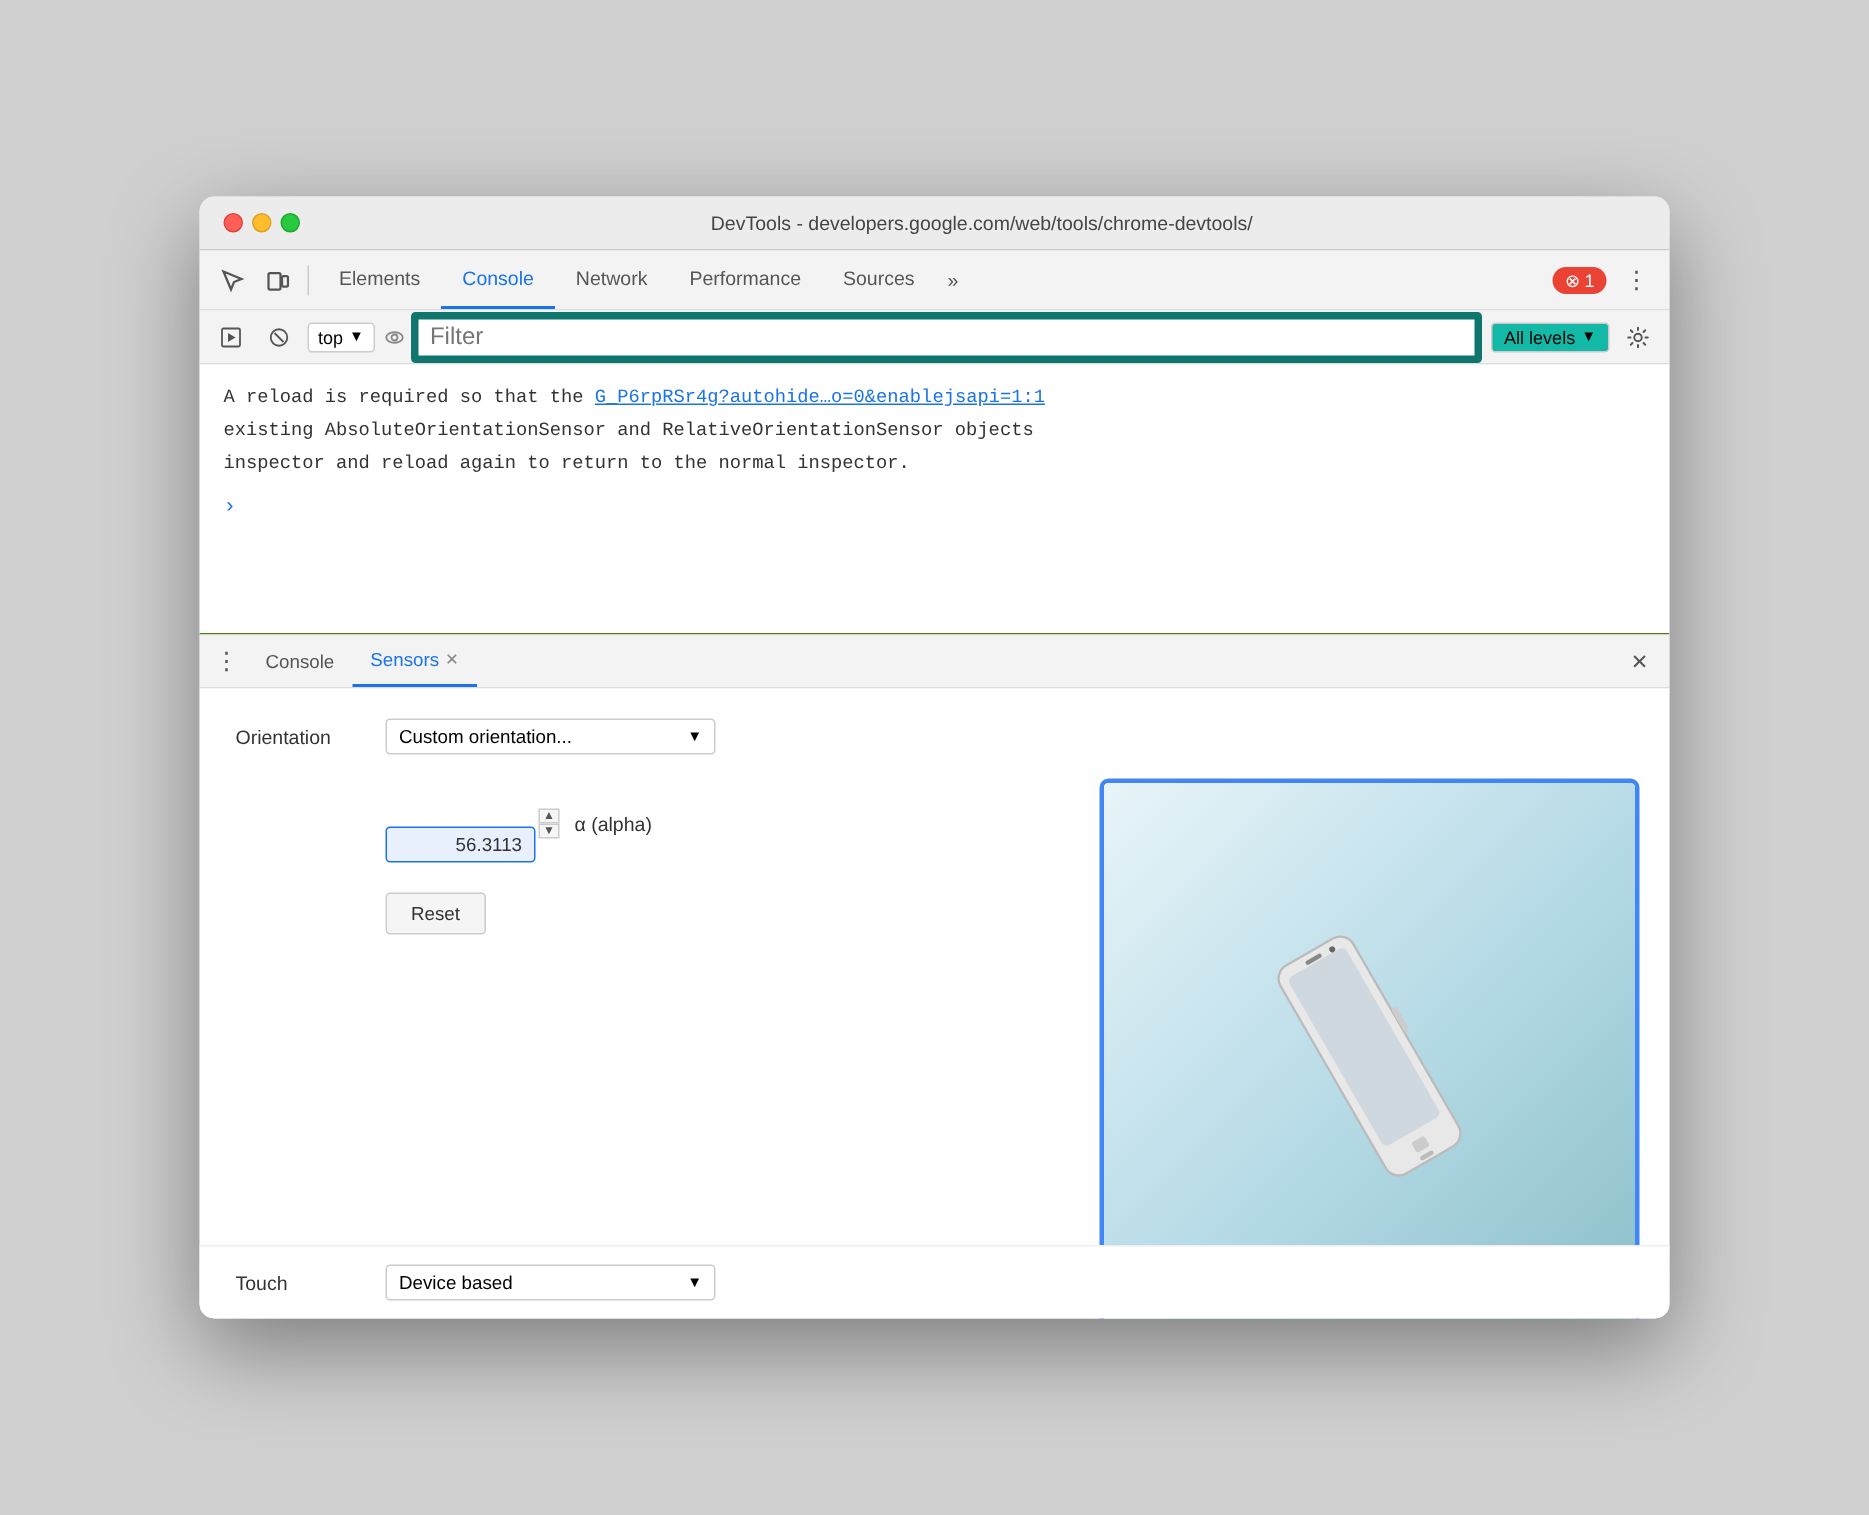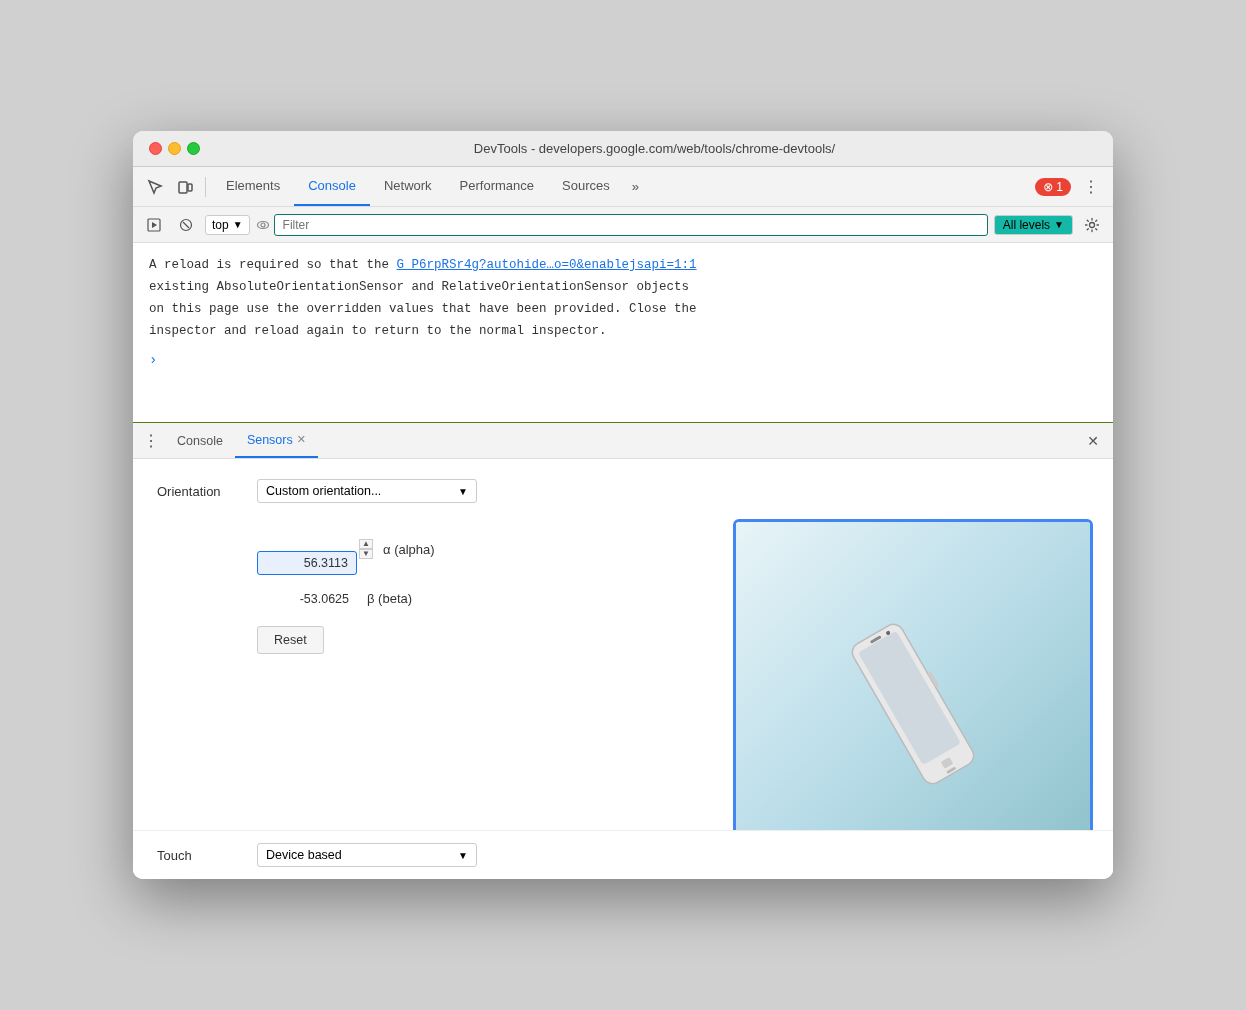--- a/index.html
+++ b/index.html
@@ -149,10 +149,10 @@
     }
     .filter-input {
       flex: 1;
-      border: 1px solid #0f766e;
+      border: 5px solid #0f766e;
       border-radius: 3px;
       padding: 3px 8px;
-      font-size: 12px;
+      font-size: 16px;
       outline: none;
     }
     .levels-select {

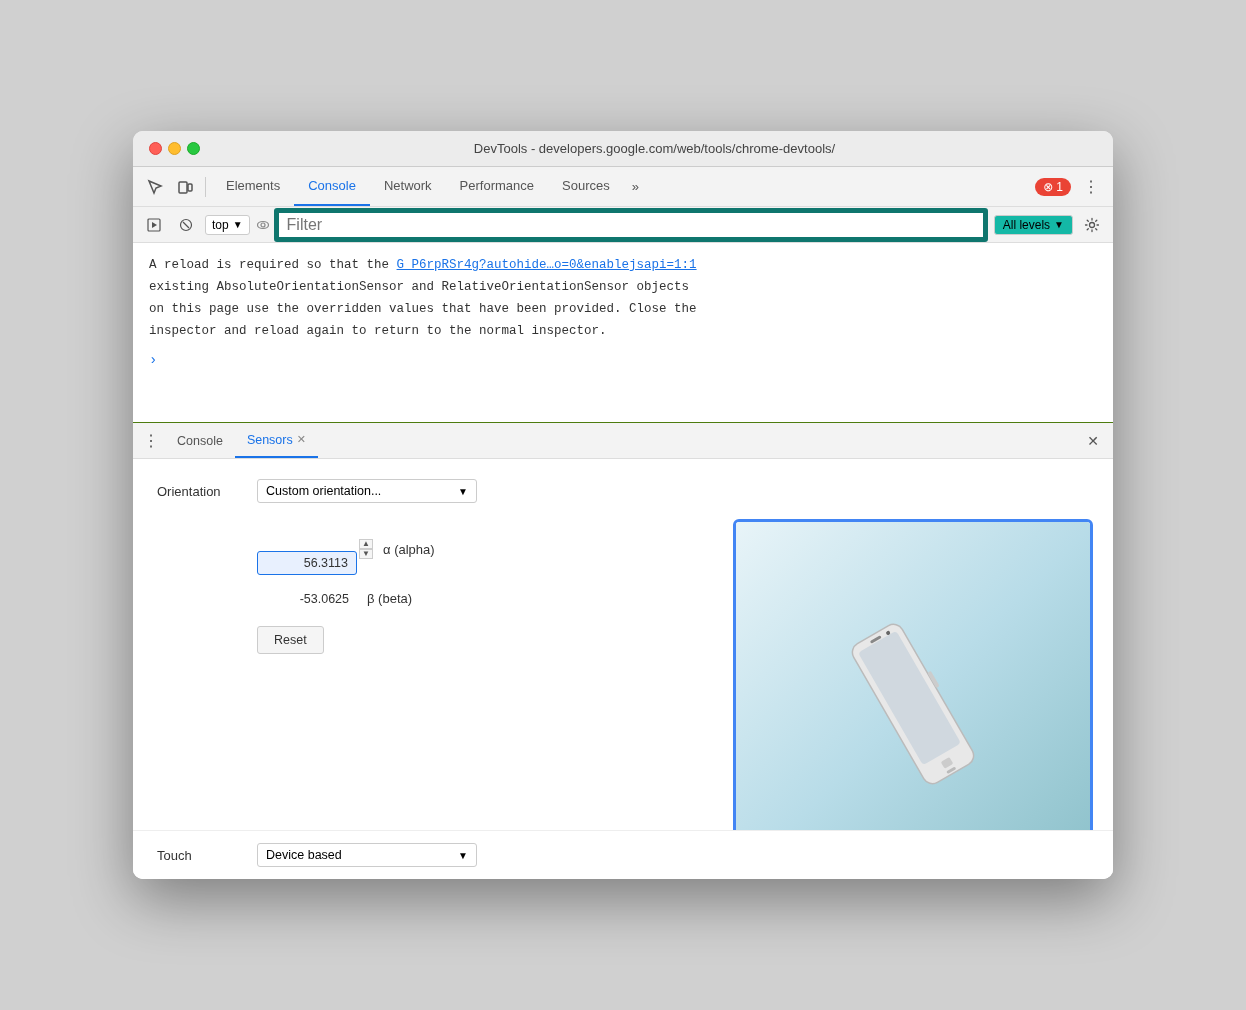--- a/index.html
+++ b/index.html
@@ -477,7 +477,6 @@
       <span class="console-link">G_P6rpRSr4g?autohide…o=0&amp;enablejsapi=1:1</span>
     </div>
     <div class="console-msg">existing AbsoluteOrientationSensor and RelativeOrientationSensor objects</div>
-    <div class="console-msg">on this page use the overridden values that have been provided. Close the</div>
     <div class="console-msg">inspector and reload again to return to the normal inspector.</div>
     <div class="console-prompt">›</div>
   </div>

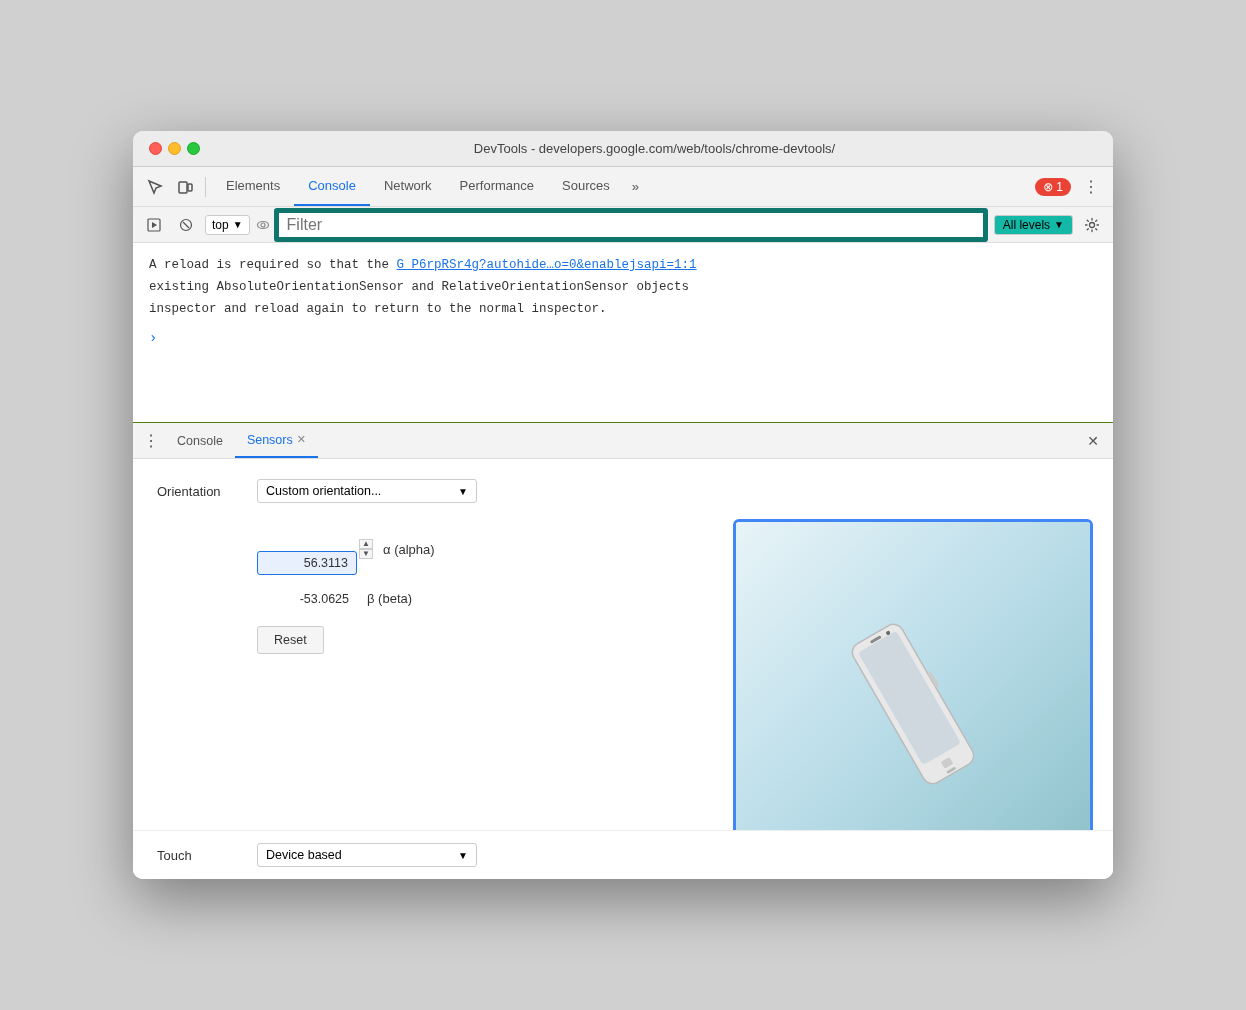--- a/index.html
+++ b/index.html
@@ -516,10 +516,6 @@
     </div>
 
     
-    <div class="value-row" style="margin-left:100px;">
-      <div style="width:100px;text-align:right;font-size:12.5px;color:#333;padding-right:8px;">-53.0625</div>
-      <div class="value-label">β (beta)</div>
-    </div>
 
     
 

